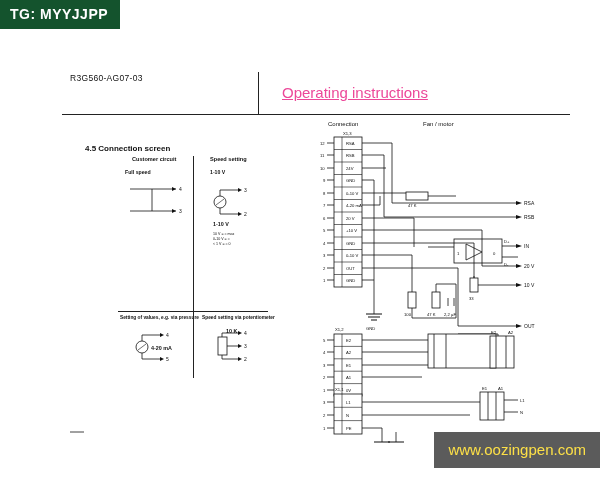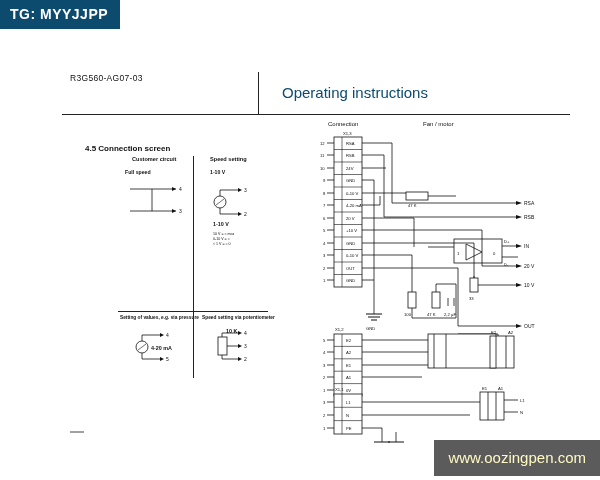--- a/index.html
+++ b/index.html
@@ -13,7 +13,7 @@
   
   .tg-badge{
     position:absolute;left:0;top:0;
-    background:#0c4a6e;color:#fff;
+    background:#14532d;color:#fff;
     font-size:14px;font-weight:bold;
     padding:6px 12px 7px 10px;
     letter-spacing:.5px;

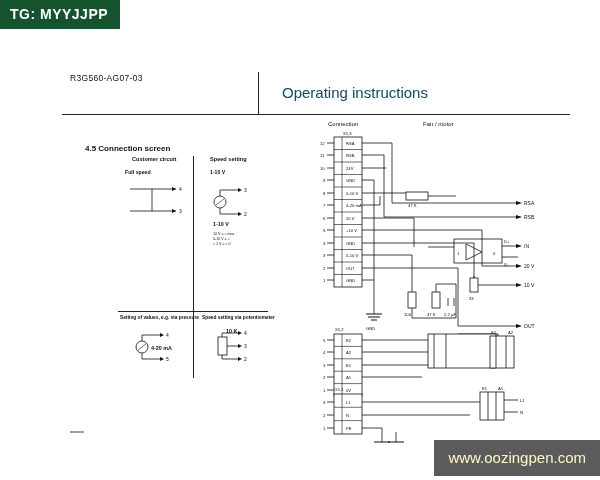--- a/index.html
+++ b/index.html
@@ -34,7 +34,7 @@
   .hdr-rule{position:absolute;left:32px;top:80px;width:508px;height:1px;background:#222;}
   .hdr-vrule{position:absolute;left:228px;top:38px;width:1px;height:42px;background:#222;}
   .doc-code{position:absolute;left:40px;top:39px;font-size:8.5px;font-weight:normal;color:#111;letter-spacing:.3px;}
-  .doc-title{position:absolute;left:252px;top:50px;font-size:15px;color:#0c4a6e;}
+  .doc-title{position:absolute;left:252px;top:50px;font-size:15px;color:#ec4899;text-decoration:underline;}
 
   .sec-title{position:absolute;left:55px;top:110px;font-size:8px;font-weight:bold;color:#111;}
   .lp-div-h{position:absolute;left:88px;top:277px;width:150px;height:1px;background:#222;}

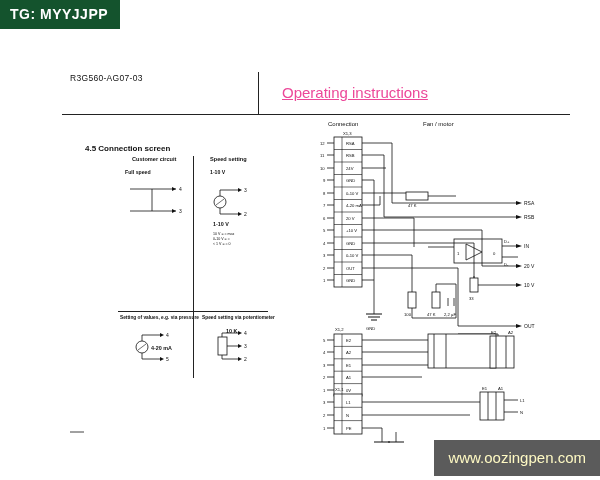--- a/index.html
+++ b/index.html
@@ -21,8 +21,8 @@
   }
   
   .wm{
-    position:absolute;right:0;bottom:4px;
-    background:#5b5b5b;color:#fef9c3;
+    position:absolute;right:0;bottom:12px;
+    background:#5b5b5b;color:#fde047;
     font-size:15px;
     padding:9px 14px 10px 14px;
     z-index:20;

